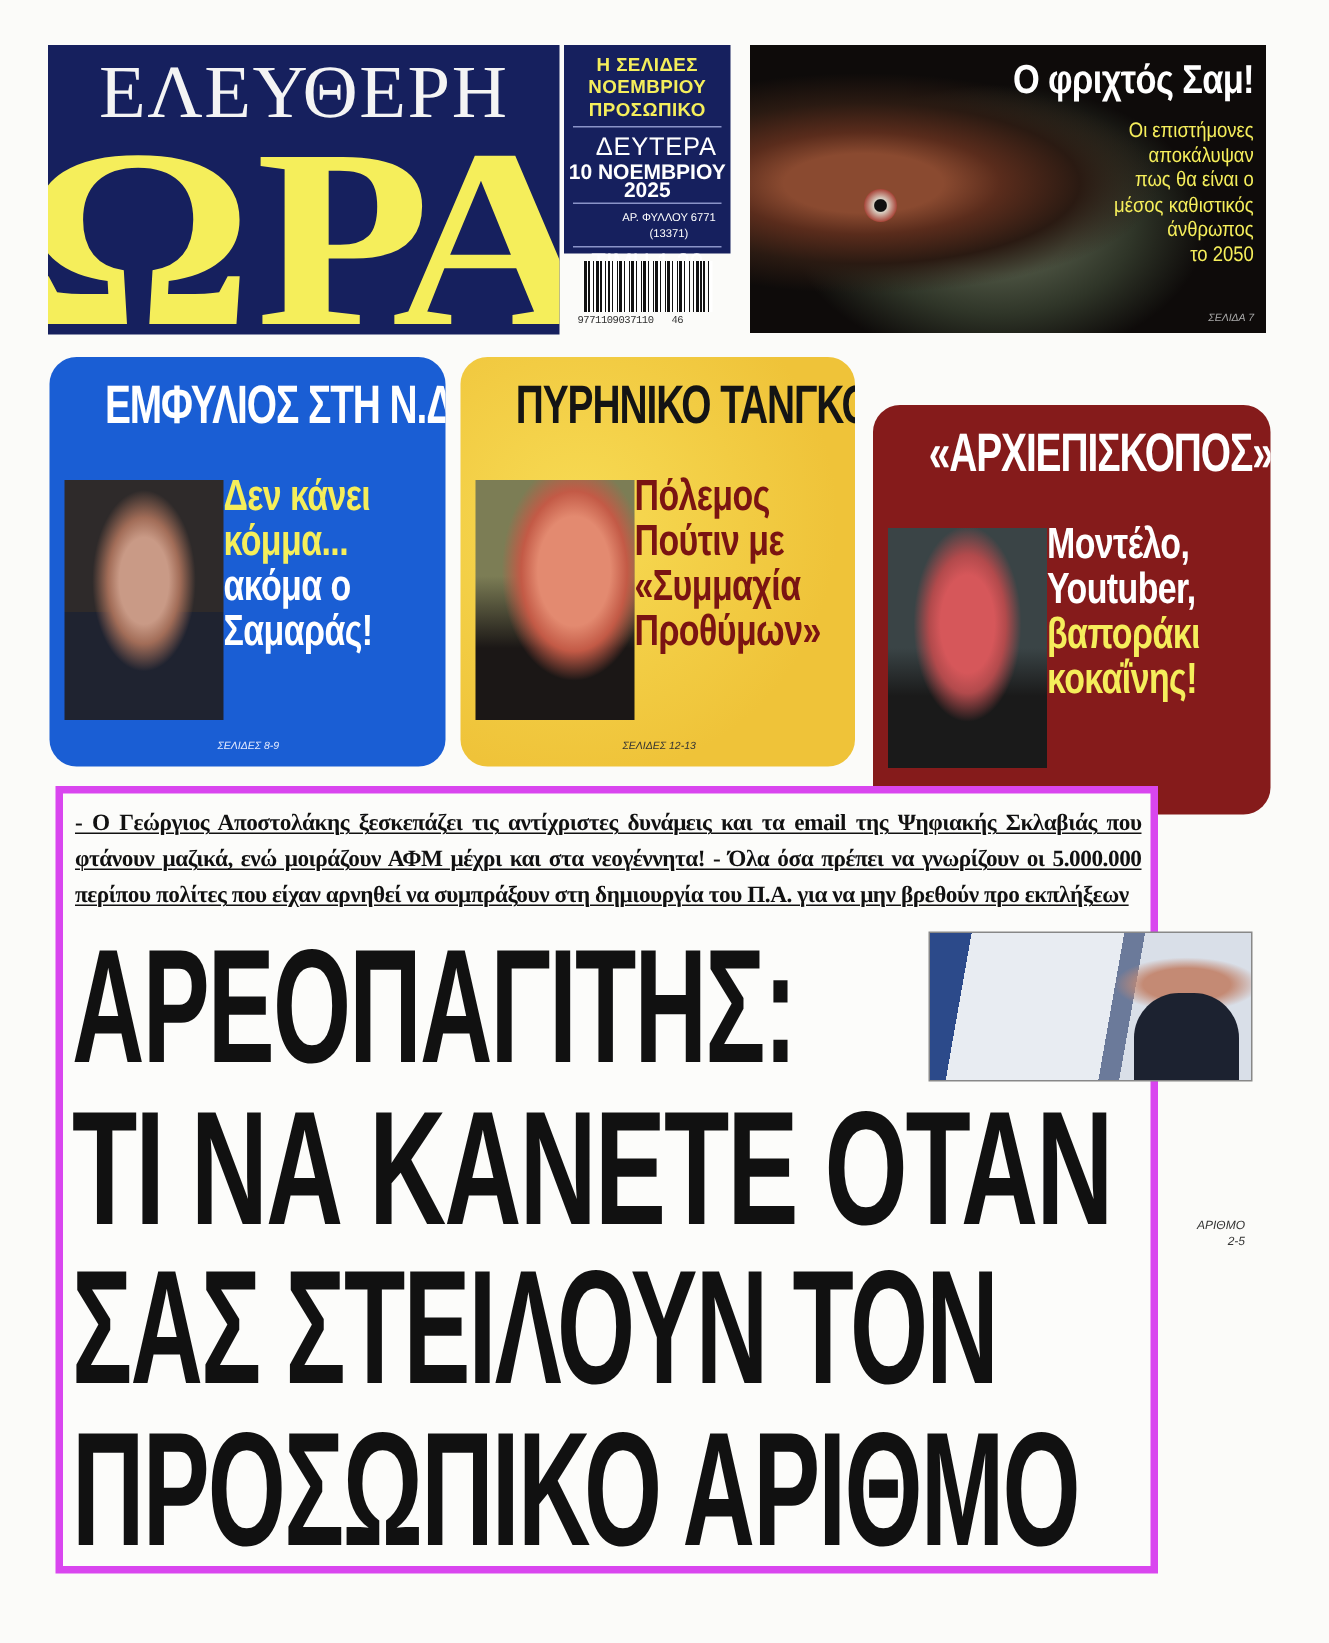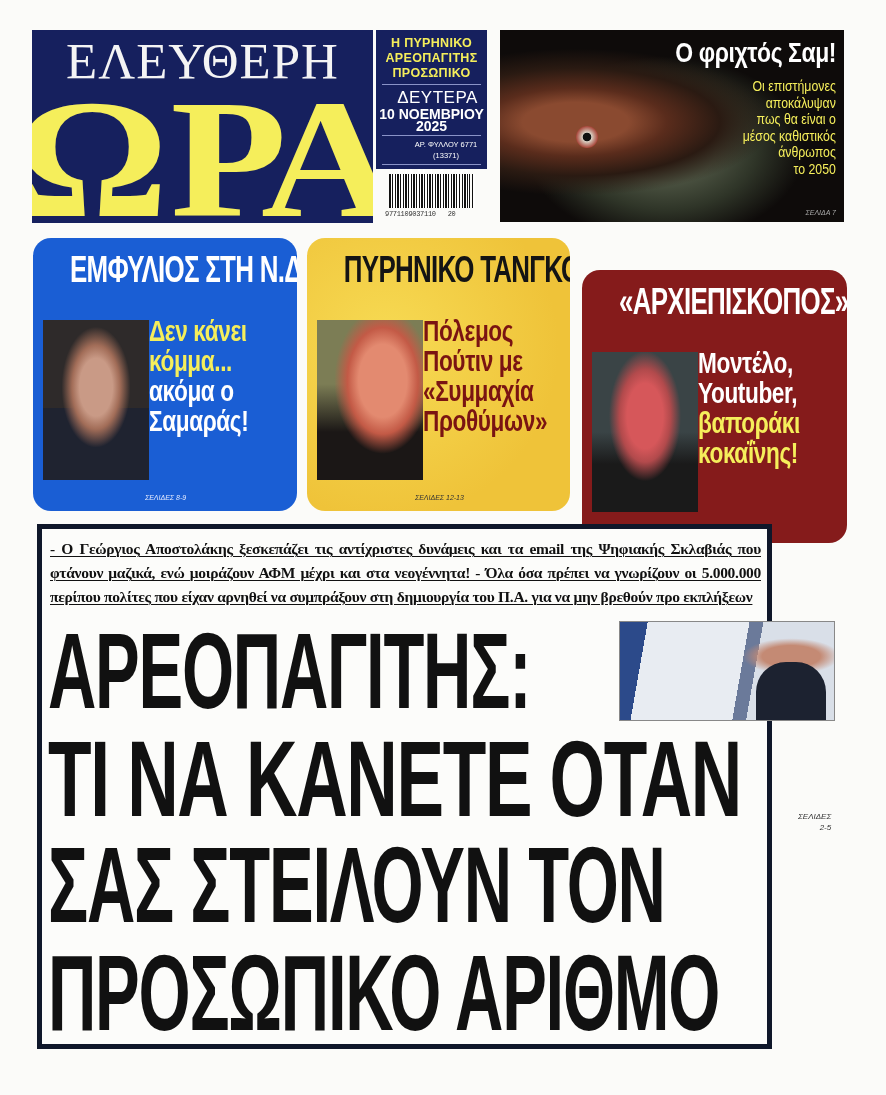--- a/index.html
+++ b/index.html
@@ -95,7 +95,7 @@
 </div>
 
 <div class="infobox">
-  <div class="tagline">Η ΠΥΡΗΝΙΚΟ</div>
+  <div class="tagline">Η ΣΕΛΙΔΕΣ</div>
   <div class="tagline">ΑΡΕΟΠΑΓΙΤΗΣ</div>
   <div class="tagline">ΠΡΟΣΩΠΙΚΟ</div>
   <div class="sep"></div>

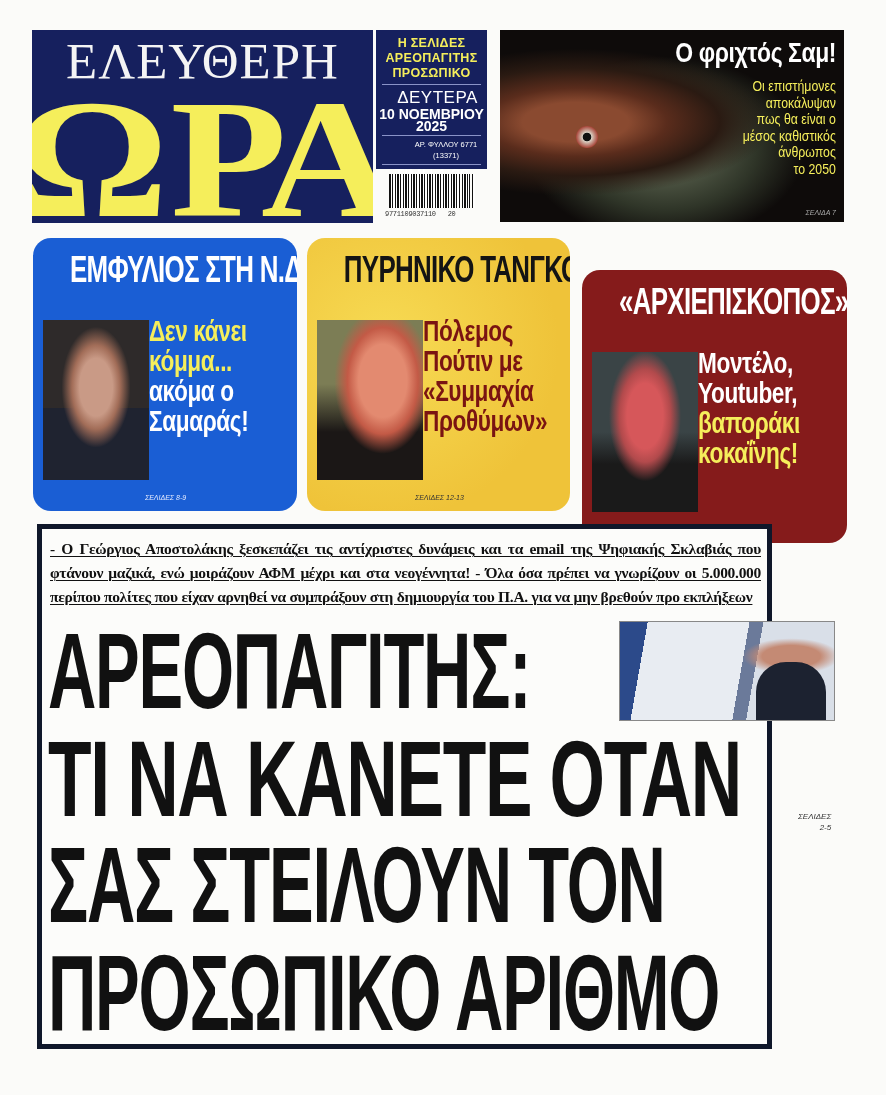--- a/index.html
+++ b/index.html
@@ -96,7 +96,7 @@
 
 <div class="infobox">
   <div class="tagline">Η ΣΕΛΙΔΕΣ</div>
-  <div class="tagline">ΑΡΕΟΠΑΓΙΤΗΣ</div>
+  <div class="tagline">ΝΟΕΜΒΡΙΟΥ</div>
   <div class="tagline">ΠΡΟΣΩΠΙΚΟ</div>
   <div class="sep"></div>
   <div class="day">ΔΕΥΤΕΡΑ</div>

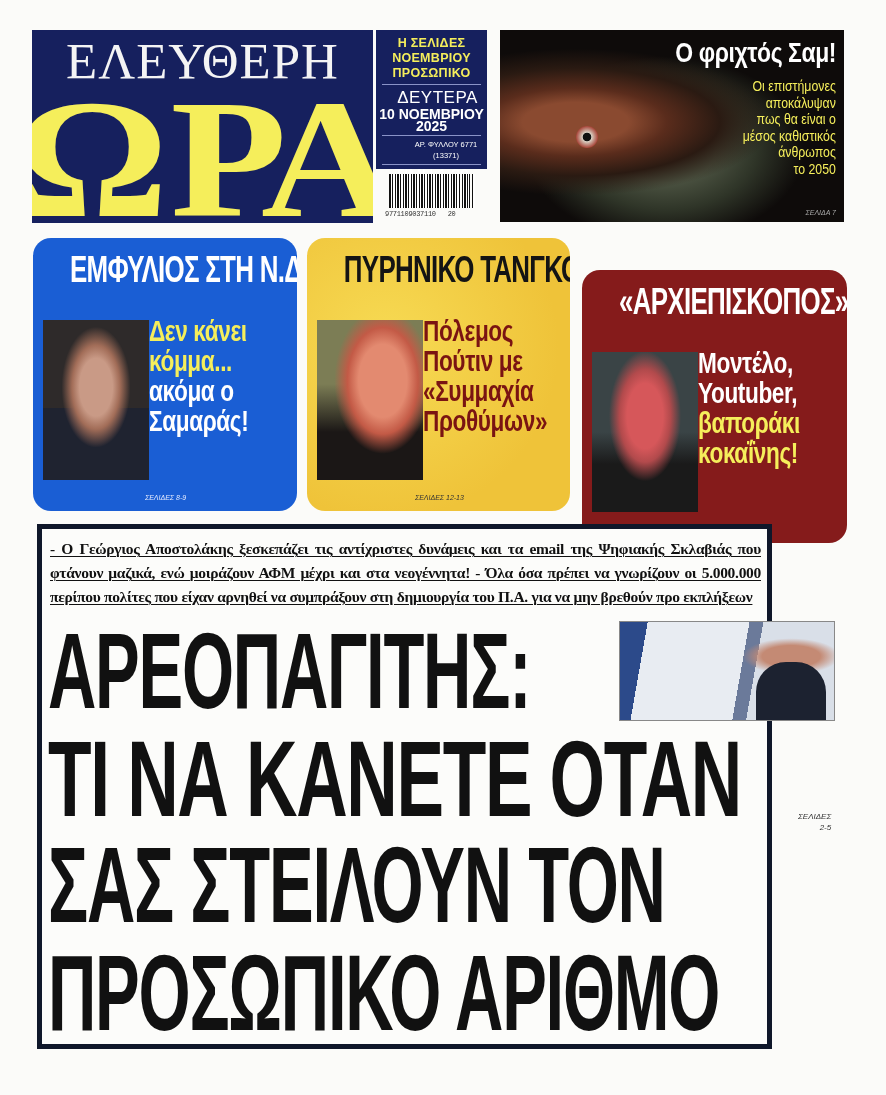--- a/index.html
+++ b/index.html
@@ -111,7 +111,7 @@
 <div class="barcode-add"></div>
 <div class="barcode-num">
   <span>9771109037110</span>
-  <span style="margin-left:8px">20</span>
+  <span style="margin-left:8px">46</span>
 </div>
 
 <div class="teaser">

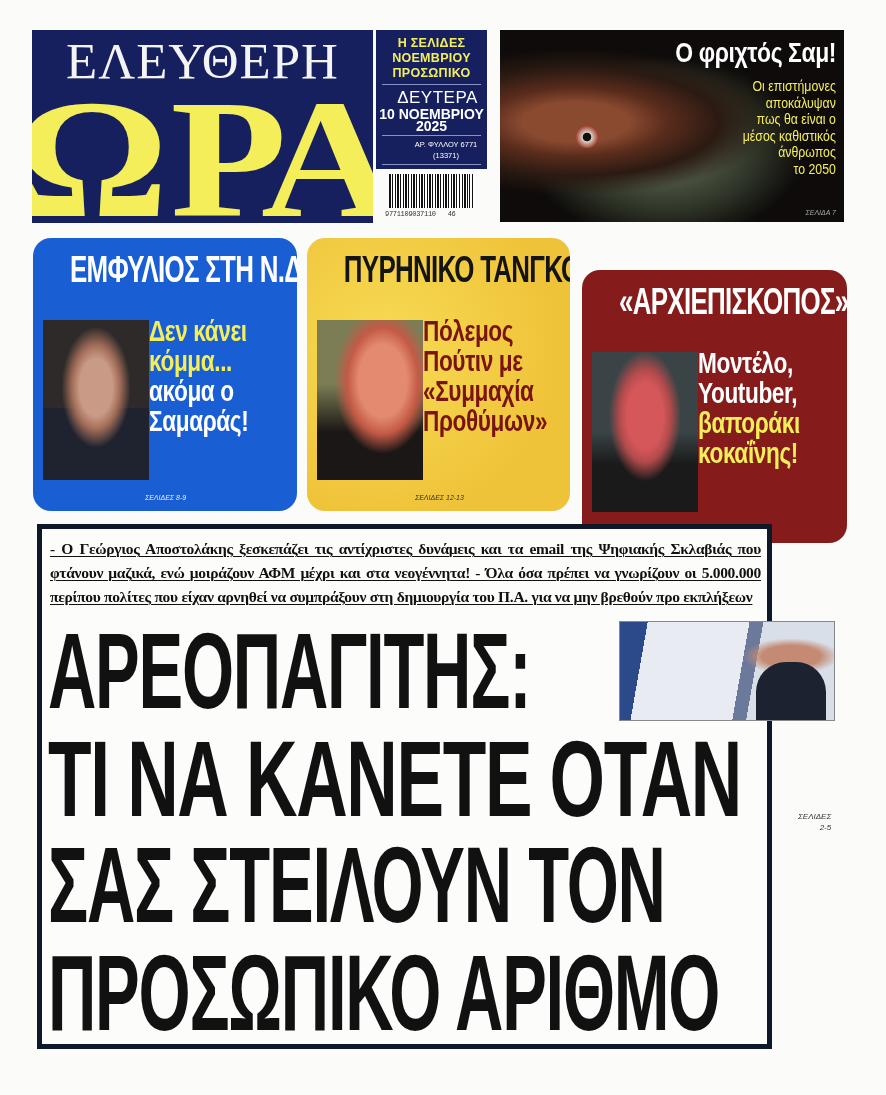--- a/index.html
+++ b/index.html
@@ -71,7 +71,7 @@
   .wh { color: #fff; }
 
   
-  .main { position: absolute; left: 37px; top: 524px; width: 735px; height: 525px; border: 5px solid #0f172a; background: #fcfcfa; }
+  .main { position: absolute; left: 37px; top: 524px; width: 735px; height: 525px; border: 5px solid #d946ef; background: #fcfcfa; }
   .main .deck { position: absolute; left: 8px; right: 6px; top: 8px; font-family: "Liberation Serif", serif; font-weight: bold; font-size: 15.5px; line-height: 24px; color: #111;
     text-align: justify; text-decoration: underline; text-decoration-thickness: 1px; text-underline-offset: 2px; letter-spacing: -0.3px; }
   .main .hl { position: absolute; left: 6px; font-weight: bold; color: #111; font-size: 108px; line-height: 1; letter-spacing: -2px; transform-origin: left top; white-space: nowrap; }

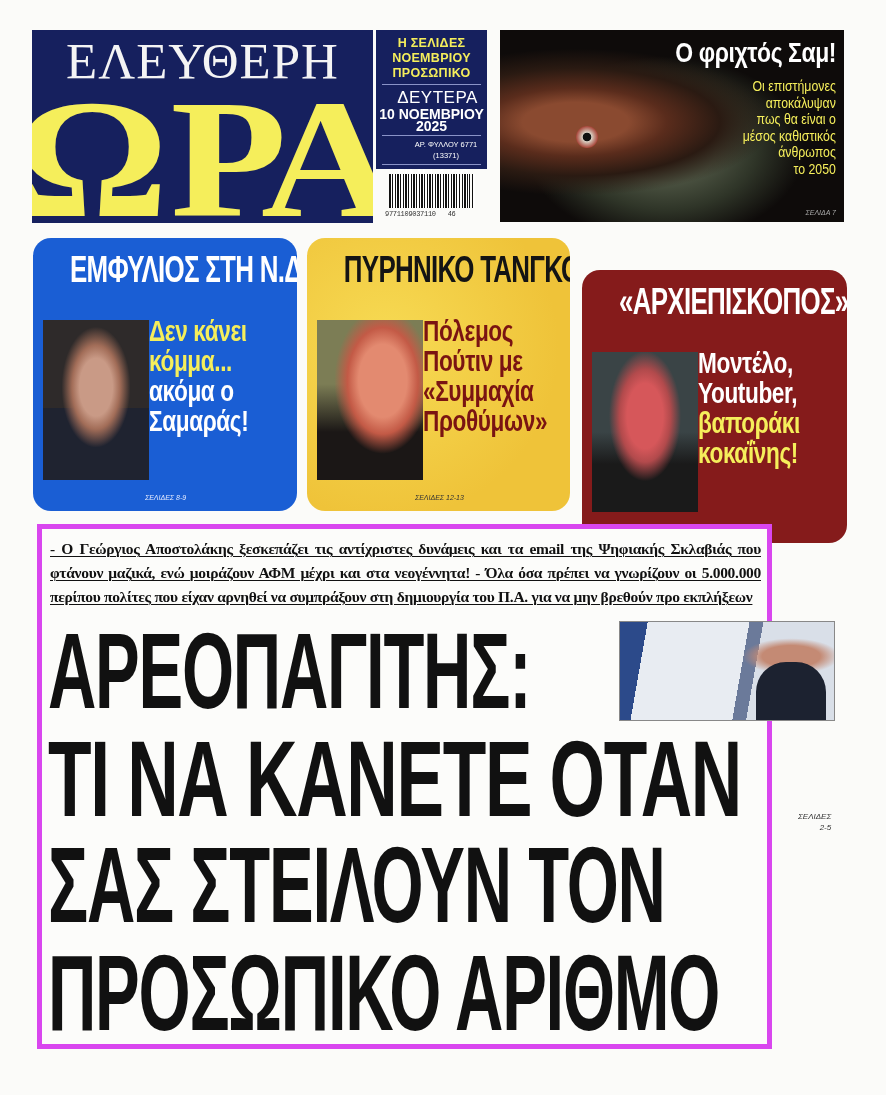--- a/index.html
+++ b/index.html
@@ -172,7 +172,7 @@
   <div class="hl hl3">ΣΑΣ ΣΤΕΙΛΟΥΝ ΤΟΝ</div>
   <div class="hl hl4">ΠΡΟΣΩΠΙΚΟ ΑΡΙΘΜΟ</div>
   <div class="pages">
-    <div>ΣΕΛΙΔΕΣ</div>
+    <div>ΑΡΙΘΜΟ</div>
     <div>2-5</div>
   </div>
 </div>

